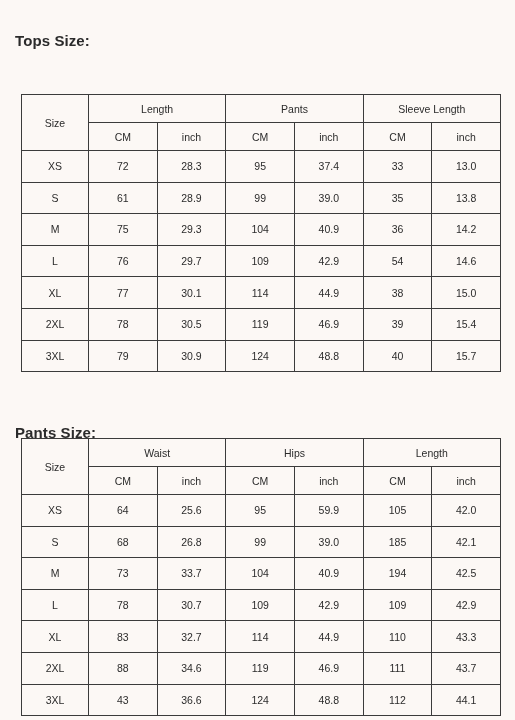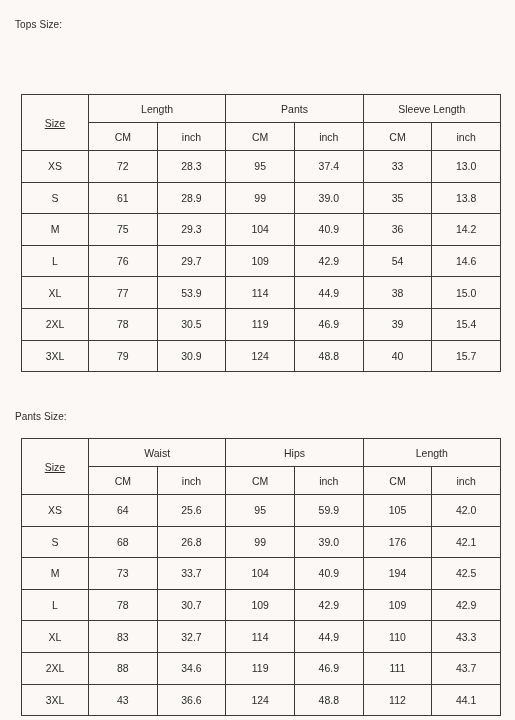--- a/index.html
+++ b/index.html
@@ -25,11 +25,12 @@
   .section-label {
     position: absolute;
     left: 15px;
-    font-size: 10px;
-    font-weight: normal;
+    font-size: 15px;
+    font-weight: bold;
     color: #2b2b2b;
     letter-spacing: 0.1px;
     white-space: nowrap;
+    margin-top: 13px;
   }
   #label-tops { top: 19px; }
   #label-pants { top: 411px; }

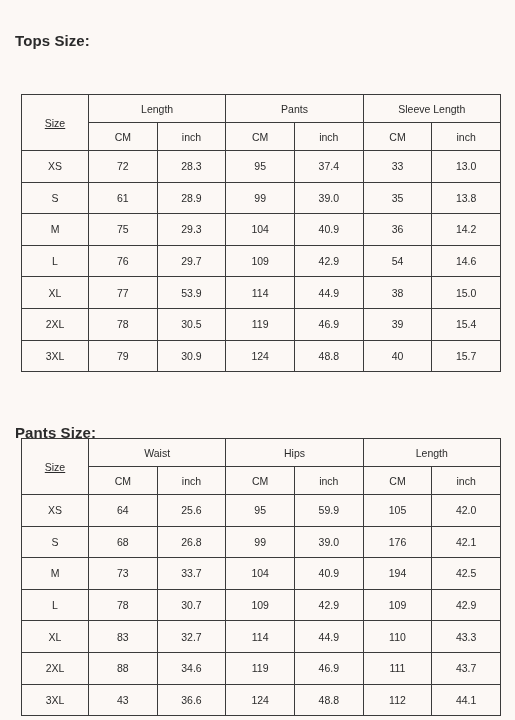--- a/index.html
+++ b/index.html
@@ -67,7 +67,6 @@
   th.size-head {
     height: 54px;
     font-size: 10.5px;
-    text-decoration: underline;
   }
   th.unit-head {
     height: 27px;

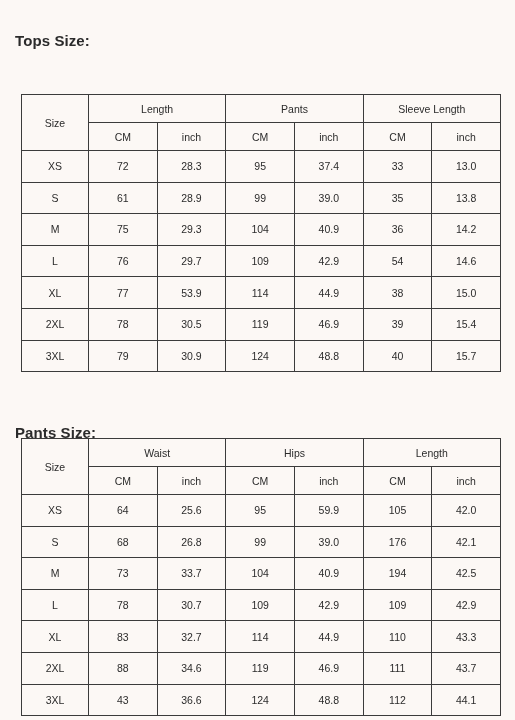--- a/index.html
+++ b/index.html
@@ -150,7 +150,7 @@
       <tr>
         <td class="size-cell">XL</td>
         <td class="data-cell">77</td>
-        <td class="data-cell">53.9</td>
+        <td class="data-cell">30.1</td>
         <td class="data-cell">114</td>
         <td class="data-cell">44.9</td>
         <td class="data-cell">38</td>

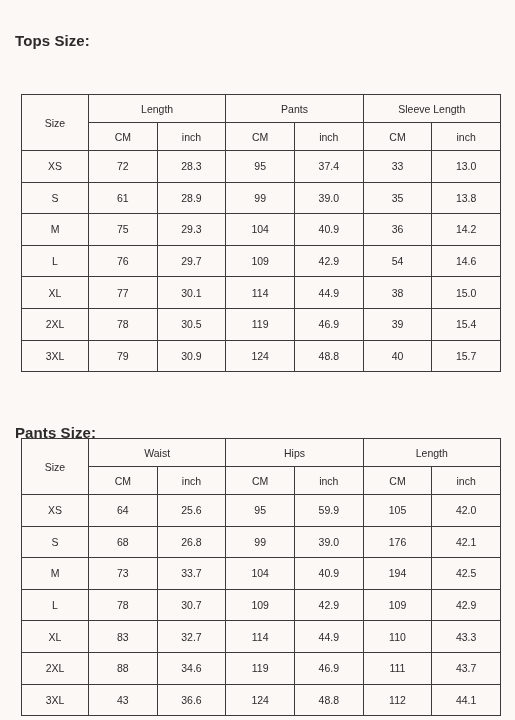--- a/index.html
+++ b/index.html
@@ -221,7 +221,7 @@
         <td class="data-cell">26.8</td>
         <td class="data-cell">99</td>
         <td class="data-cell">39.0</td>
-        <td class="data-cell">176</td>
+        <td class="data-cell">185</td>
         <td class="data-cell">42.1</td>
       </tr>
       <tr>

